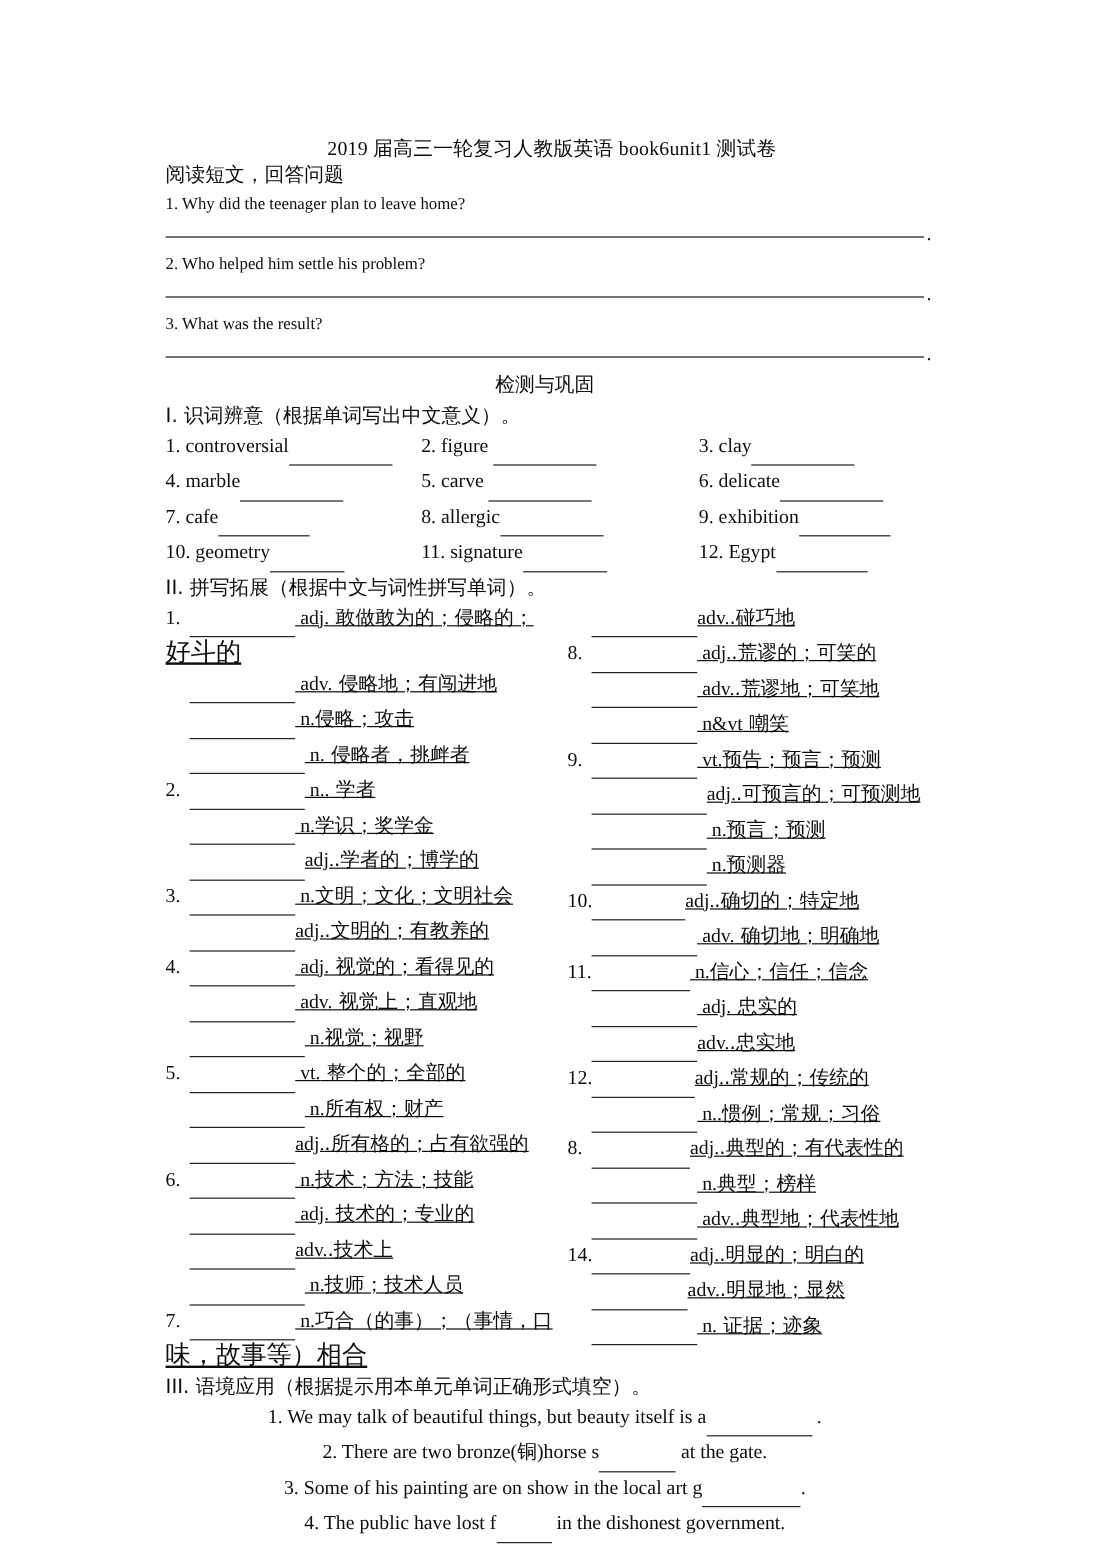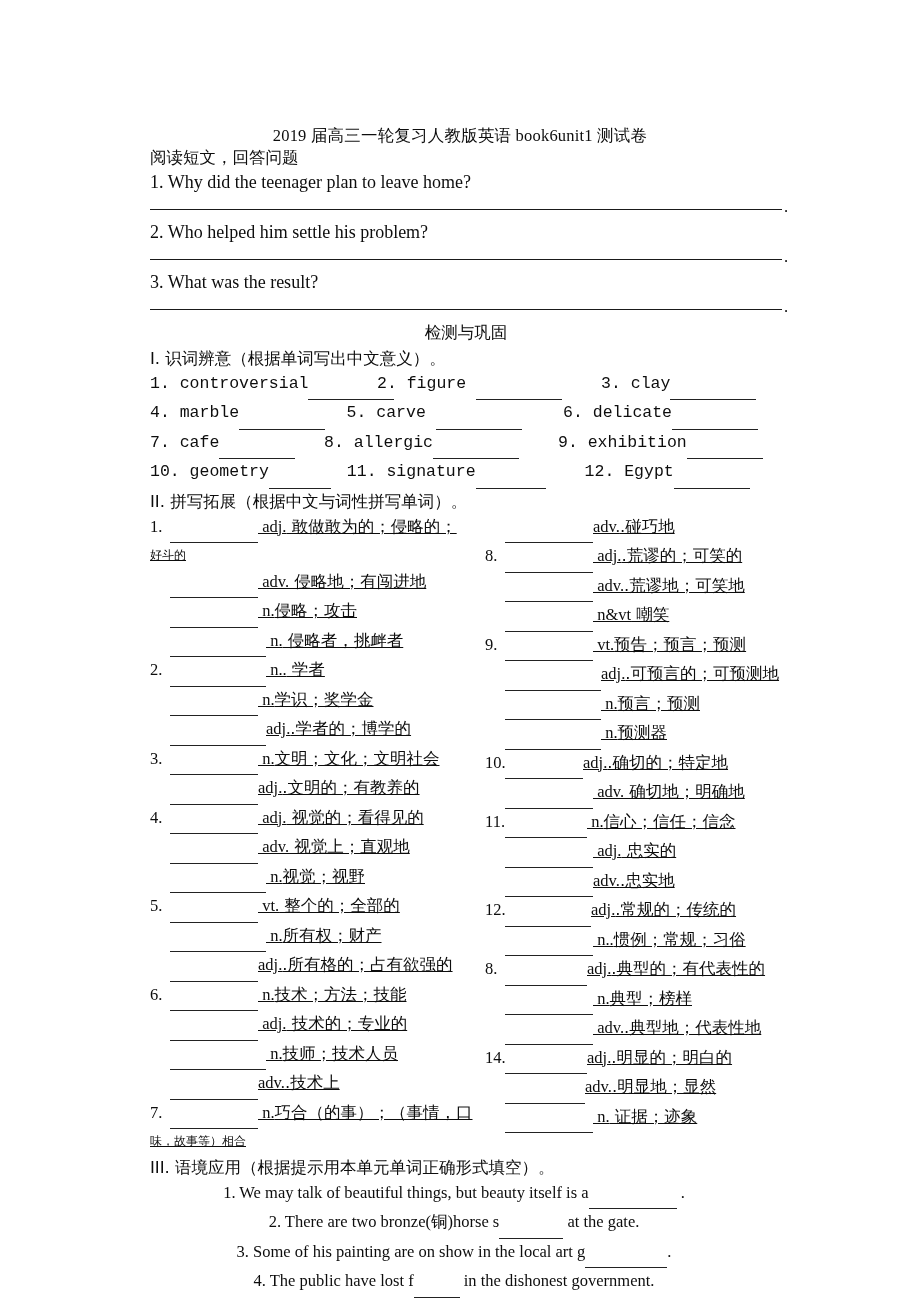--- a/index.html
+++ b/index.html
@@ -20,7 +20,7 @@
     width: 920px;
     height: 1302px;
     box-sizing: border-box;
-    padding: 12px;
+    padding: 0;
   }
   
   .doc-title {

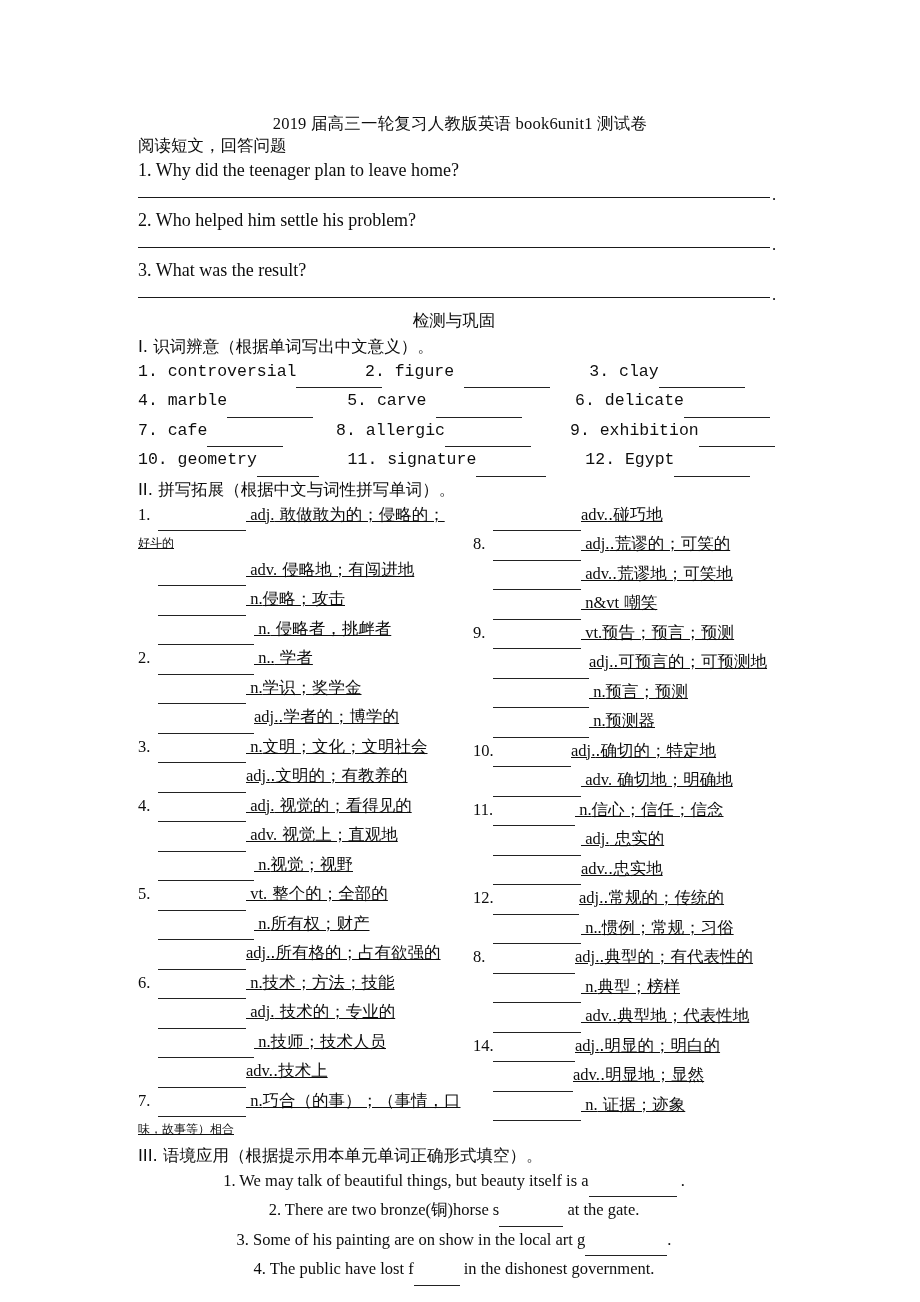--- a/index.html
+++ b/index.html
@@ -41,7 +41,7 @@
     white-space: nowrap;
   }
   .line-en {
-    font-size: 18px;
+    font-size: 14px;
     line-height: 25px;
   }
   

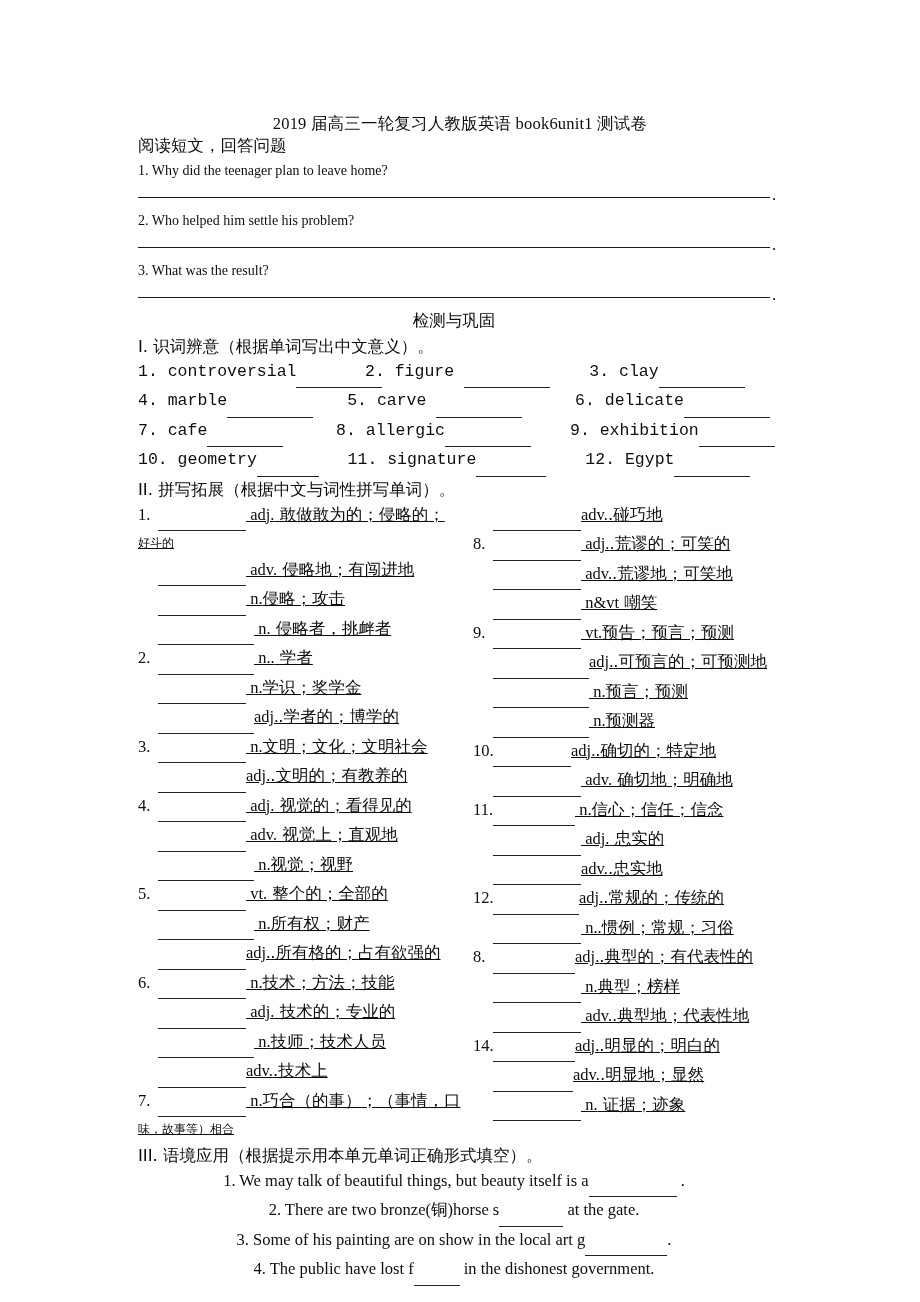--- a/index.html
+++ b/index.html
@@ -76,7 +76,6 @@
     font-size: 16.5px;
     line-height: 25.5px;
     white-space: nowrap;
-    font-family: Liberation Mono, monospace;
   }
   .sec1-c1 { width: 227px; }
   .sec1-c2 { width: 205px; }

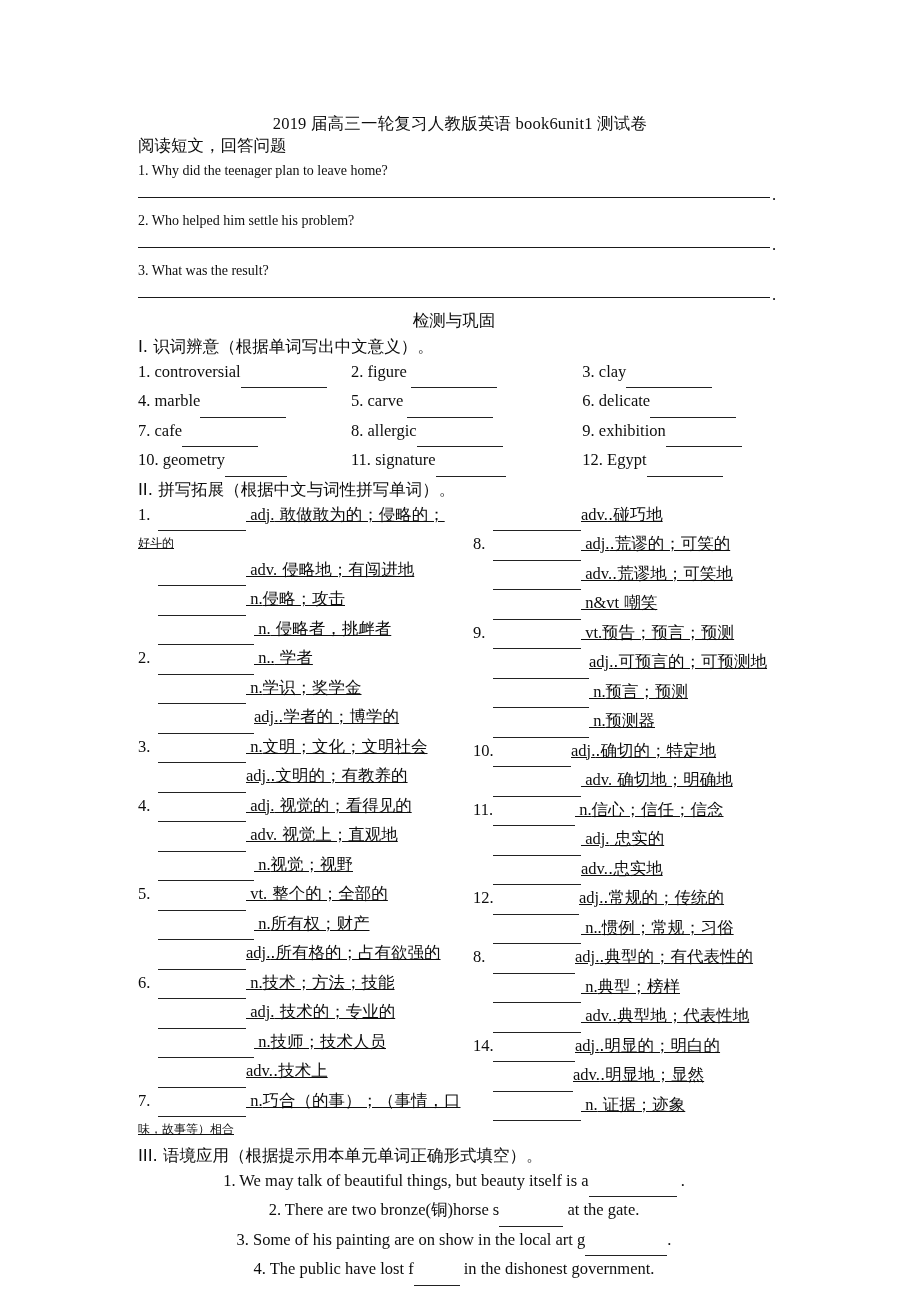--- a/index.html
+++ b/index.html
@@ -107,7 +107,7 @@
     vertical-align: -3px;
   }
   .d-wrap {
-    font-size: 12px;
+    font-size: 21px;
     line-height: 25.5px;
     white-space: nowrap;
   }

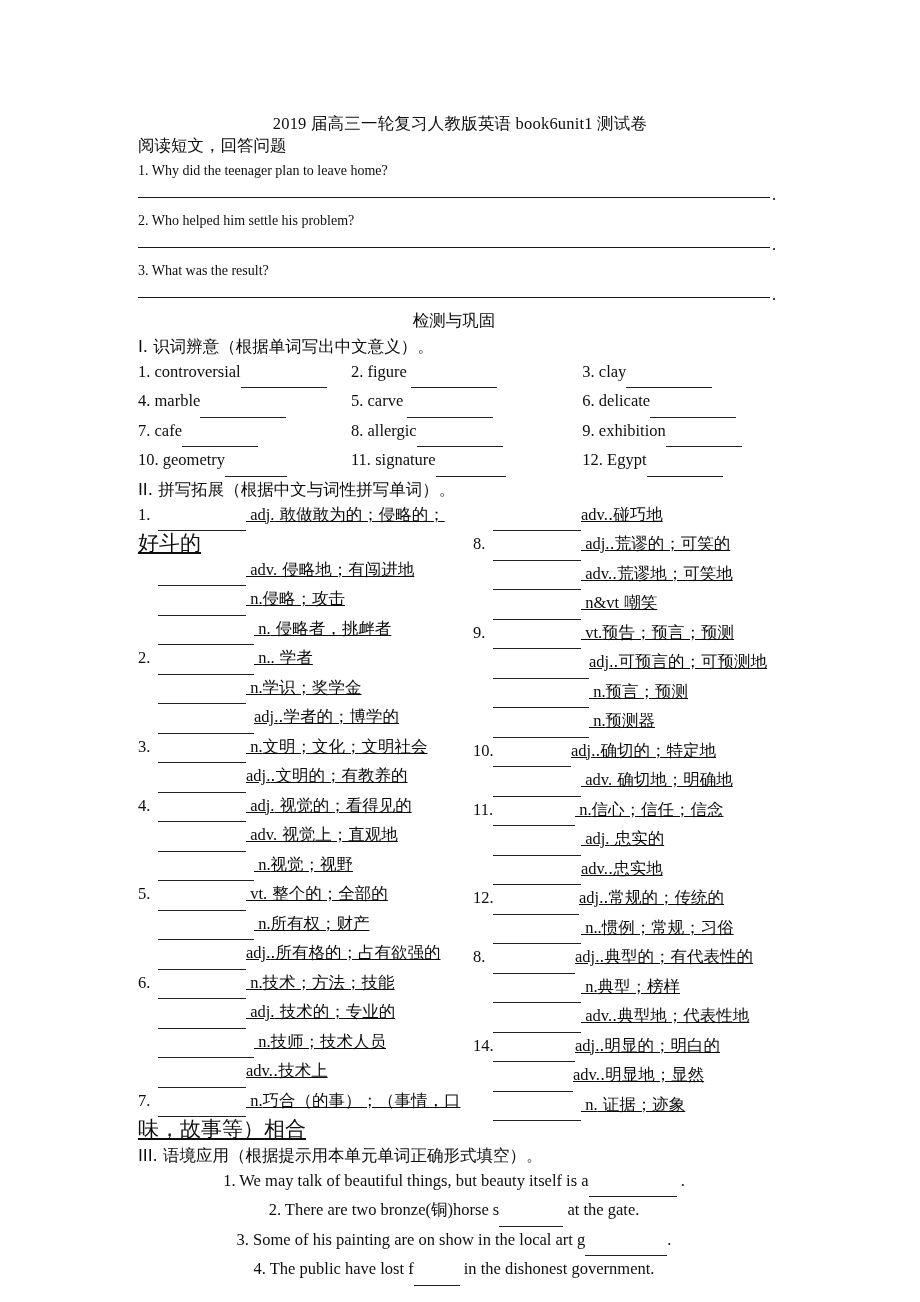--- a/index.html
+++ b/index.html
@@ -207,8 +207,8 @@
           <div class="d-row"><span class="d-num"></span><span class="d-blank" style="width: 88px;">&nbsp;</span><span>adj.</span><span class="cjk">.所有格的；占有欲强的</span></div>
           <div class="d-row"><span class="d-num">6.</span><span class="d-blank" style="width: 88px;">&nbsp;</span><span> n.</span><span class="cjk">技术；方法；技能</span></div>
           <div class="d-row"><span class="d-num"></span><span class="d-blank" style="width: 88px;">&nbsp;</span><span> adj.</span><span class="cjk"> 技术的；专业的</span></div>
+          <div class="d-row"><span class="d-num"></span><span class="d-blank" style="width: 88px;">&nbsp;</span><span>adv.</span><span class="cjk">.技术上</span></div>
           <div class="d-row"><span class="d-num"></span><span class="d-blank" style="width: 96px;">&nbsp;</span><span> n.</span><span class="cjk">技师；技术人员</span></div>
-          <div class="d-row"><span class="d-num"></span><span class="d-blank" style="width: 88px;">&nbsp;</span><span>adv.</span><span class="cjk">.技术上</span></div>
           <div class="d-row"><span class="d-num">7.</span><span class="d-blank" style="width: 88px;">&nbsp;</span><span> n.</span><span class="cjk">巧合（的事）；（事情，口</span></div>
           <div class="d-wrap cjk">味，故事等）相合</div>
         </div>

